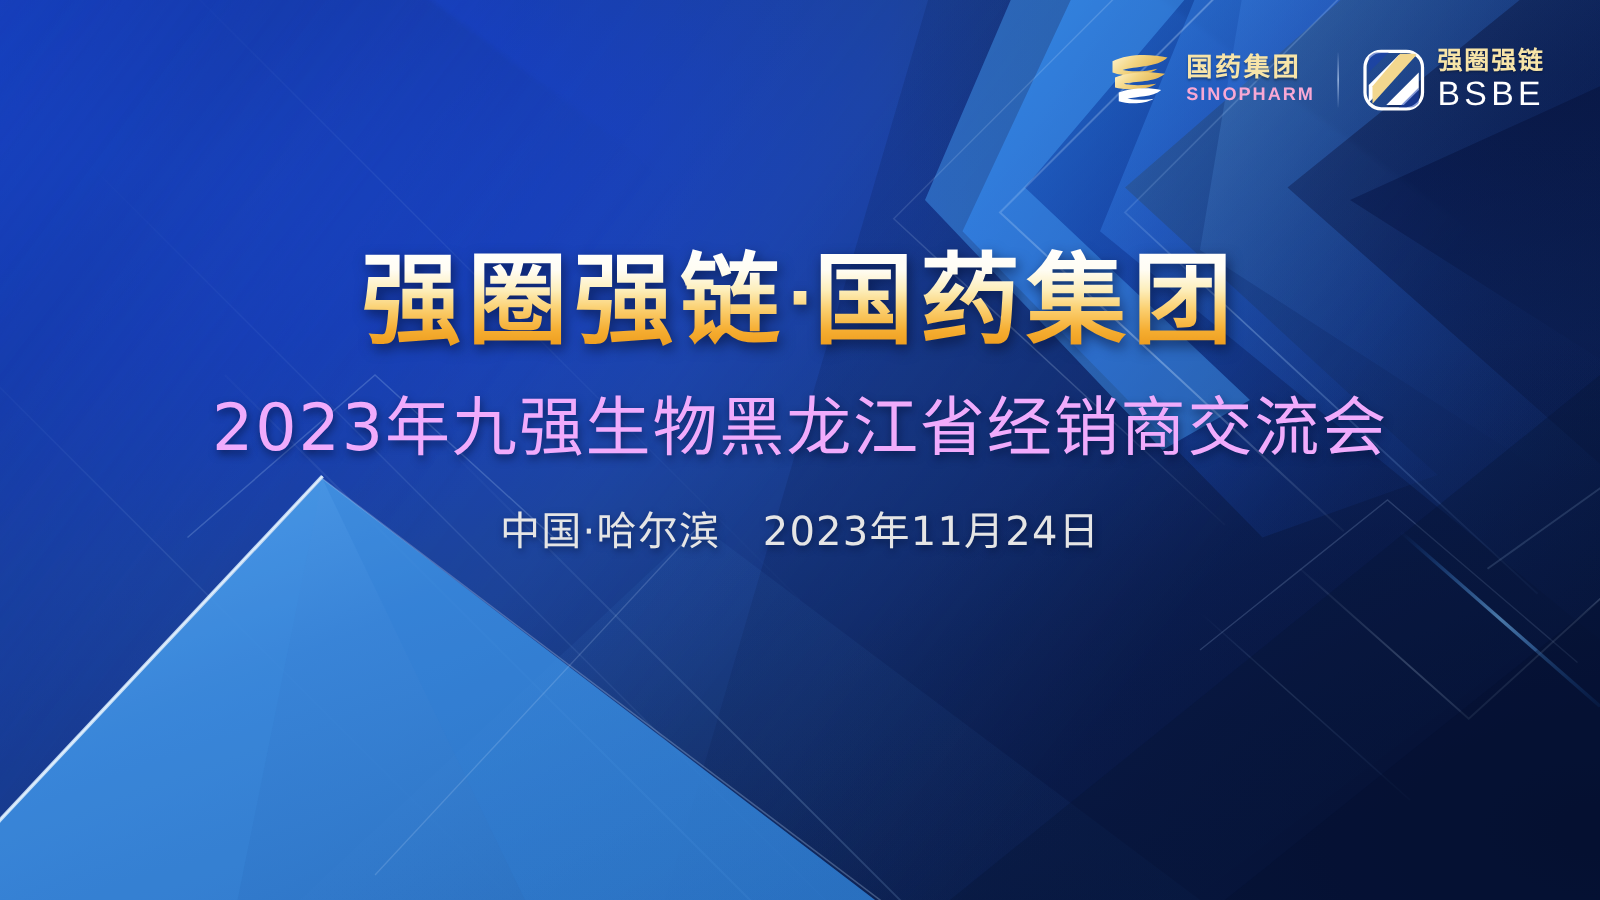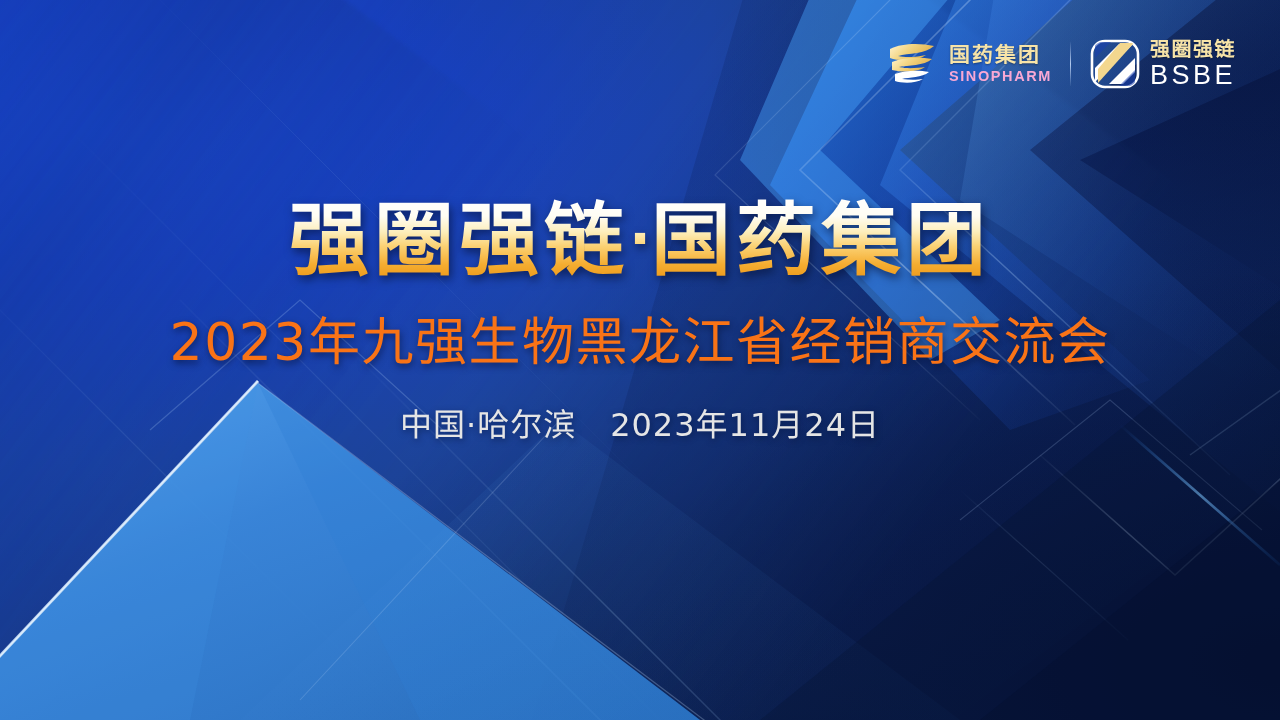--- a/index.html
+++ b/index.html
@@ -160,7 +160,7 @@
     font-size: 52px;
     font-weight: 400;
     letter-spacing: 1.5px;
-    color: #f97316;
+    color: #f0abfc;
     white-space: nowrap;
     text-shadow: 1px 3px 7px rgba(3,14,48,0.6);
   }

